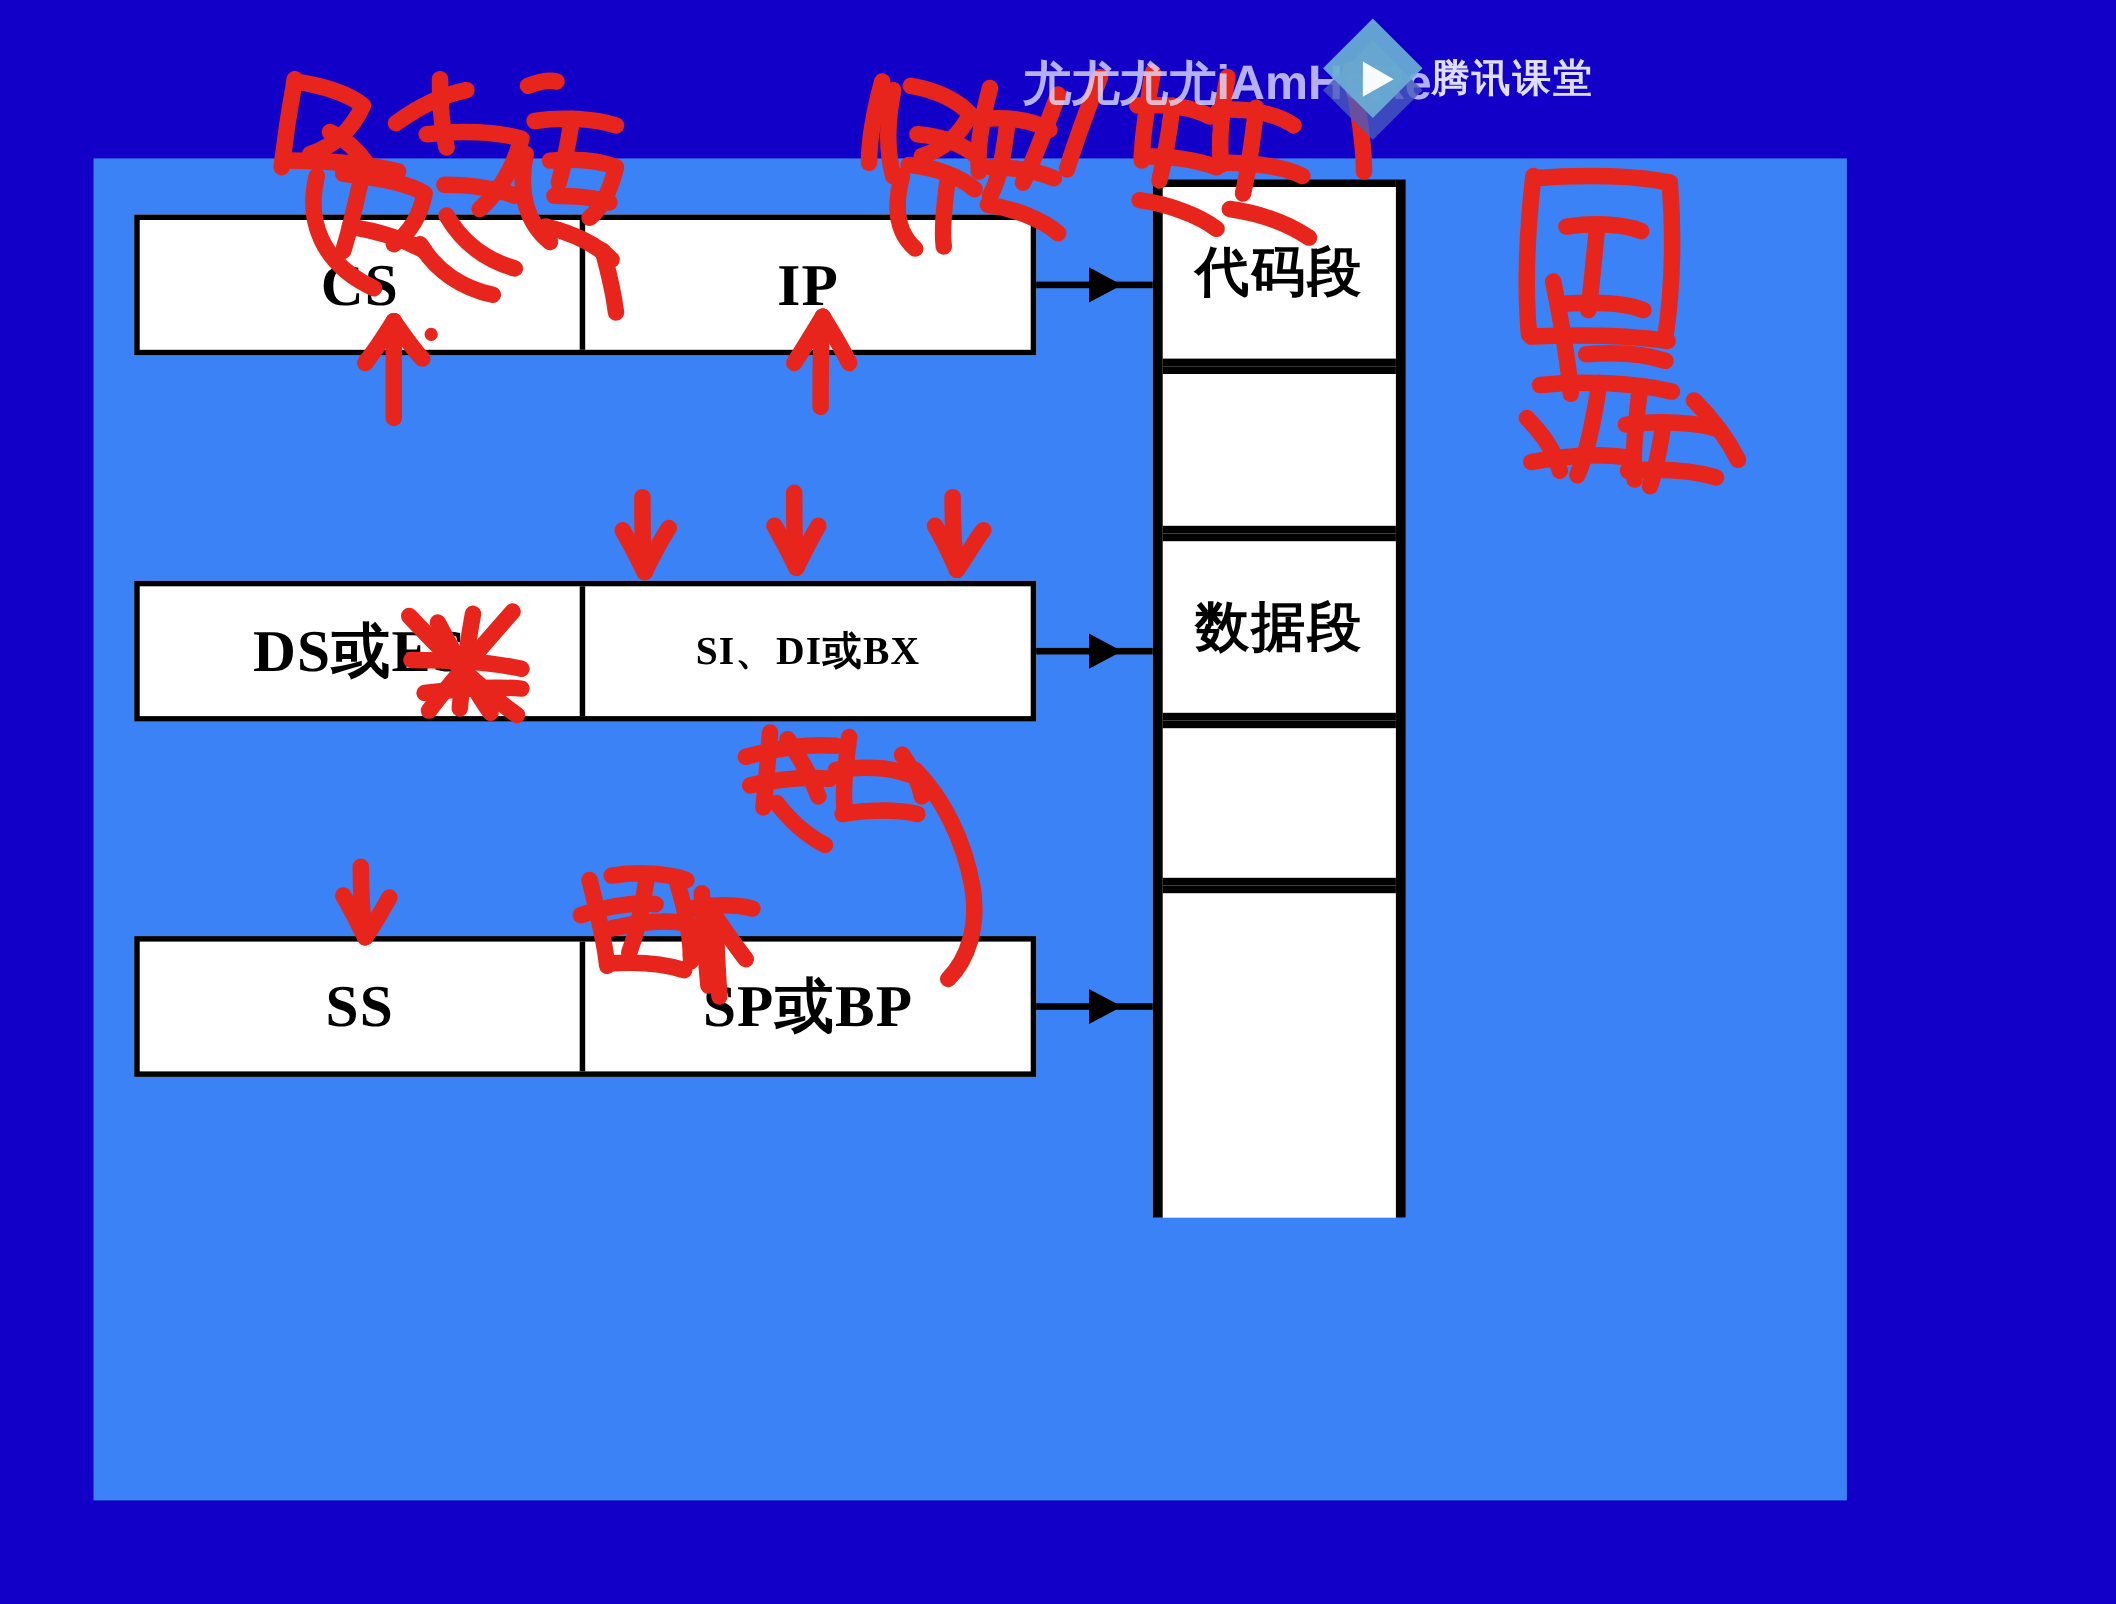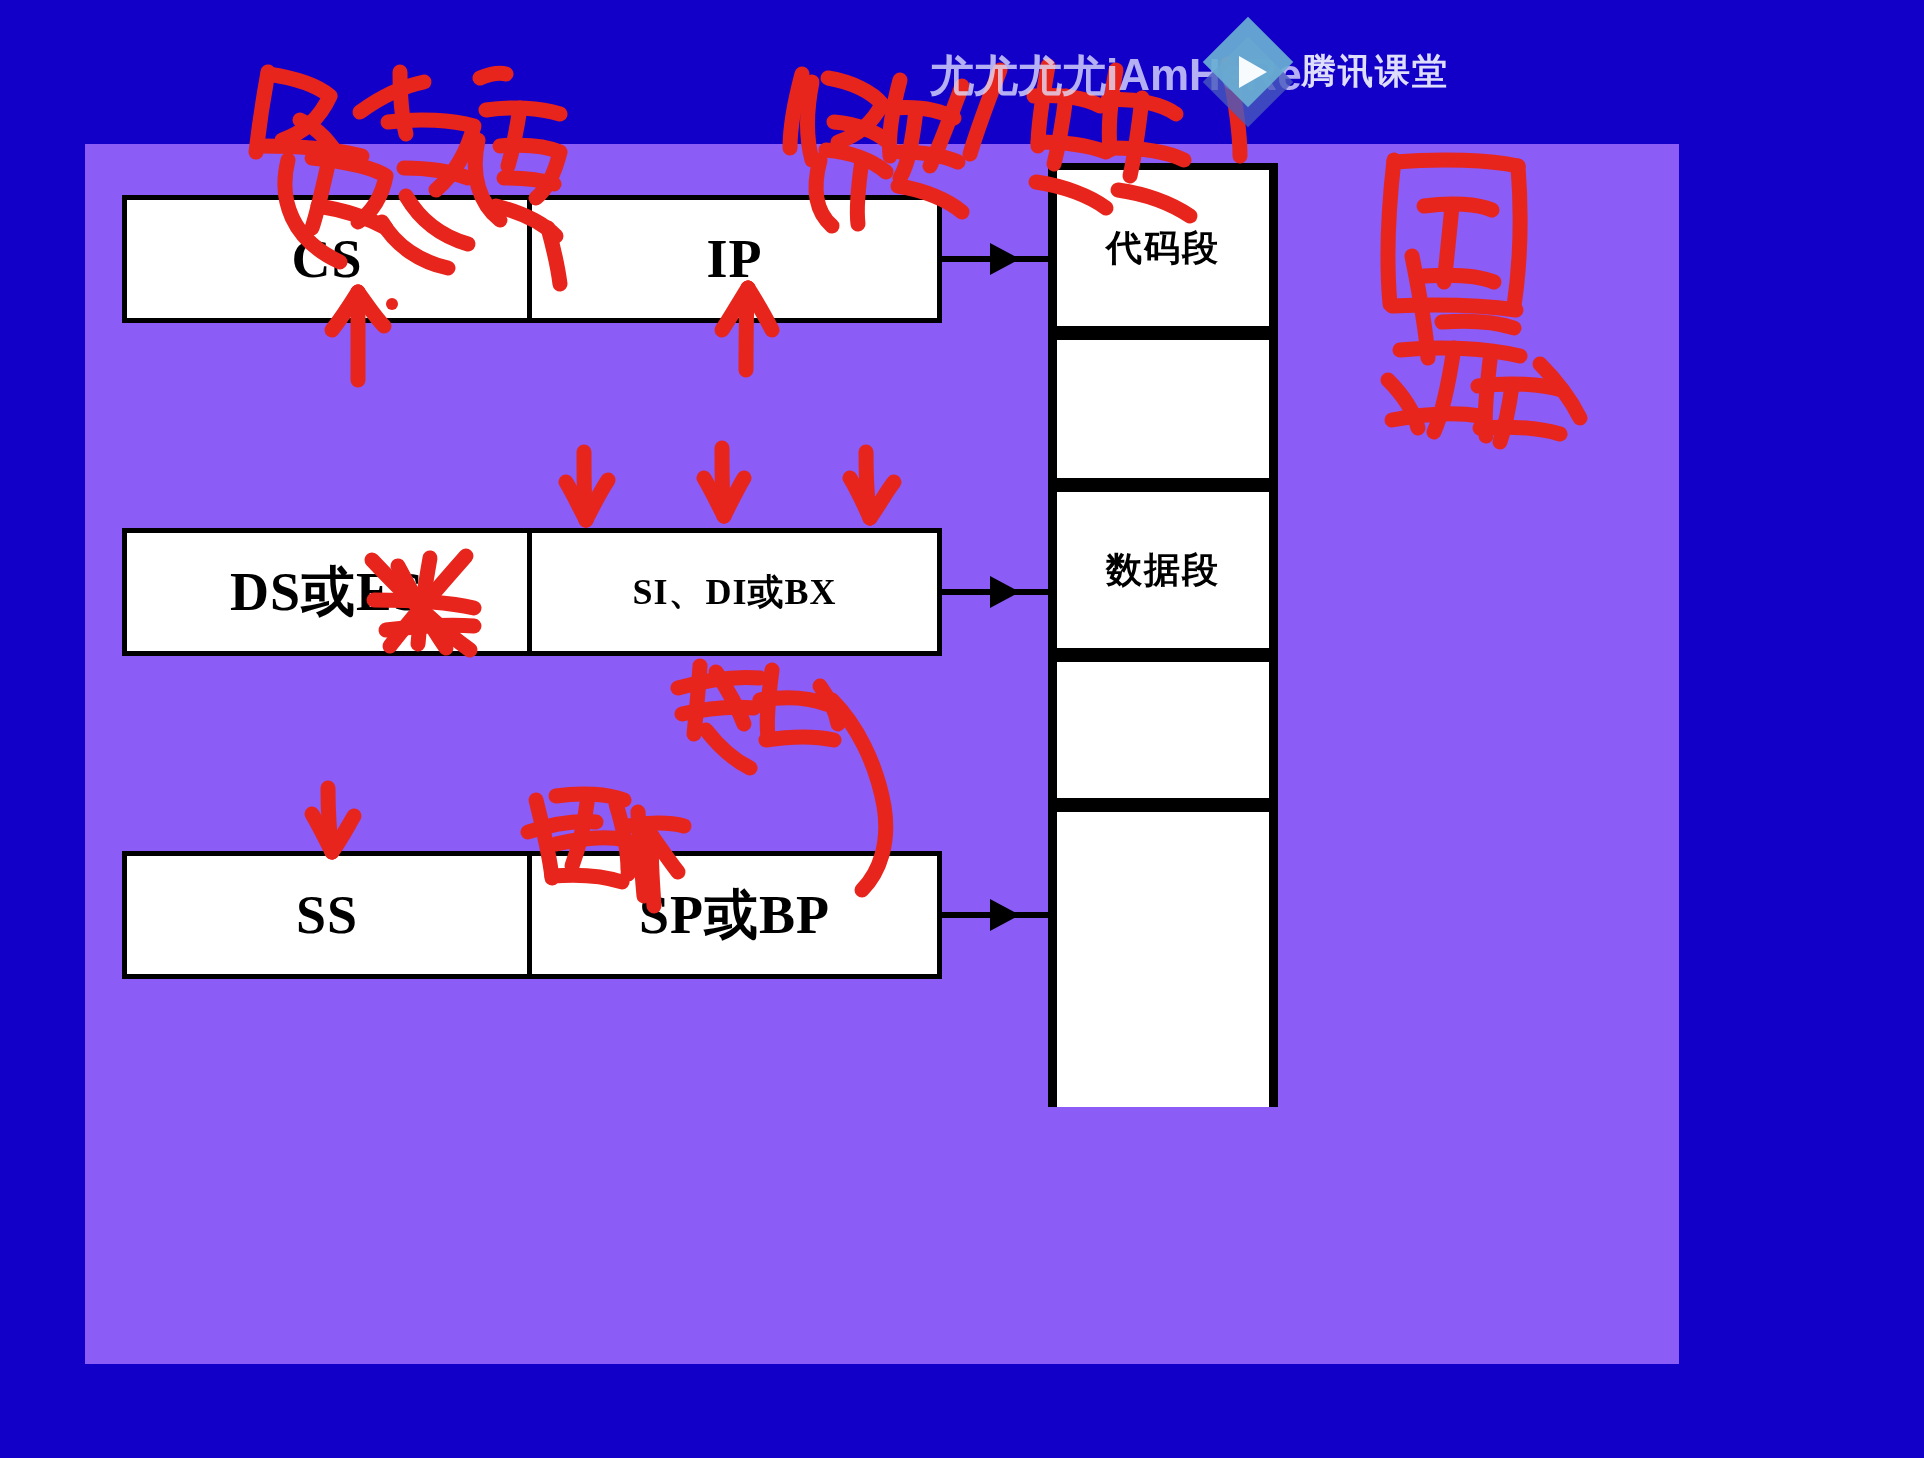--- a/index.html
+++ b/index.html
@@ -15,7 +15,7 @@
     position:absolute;
     left:85px; top:144px;
     width:1594px; height:1220px;
-    background:#8b5cf6;
+    background:#3b82f6;
   }
   
   .regrow{

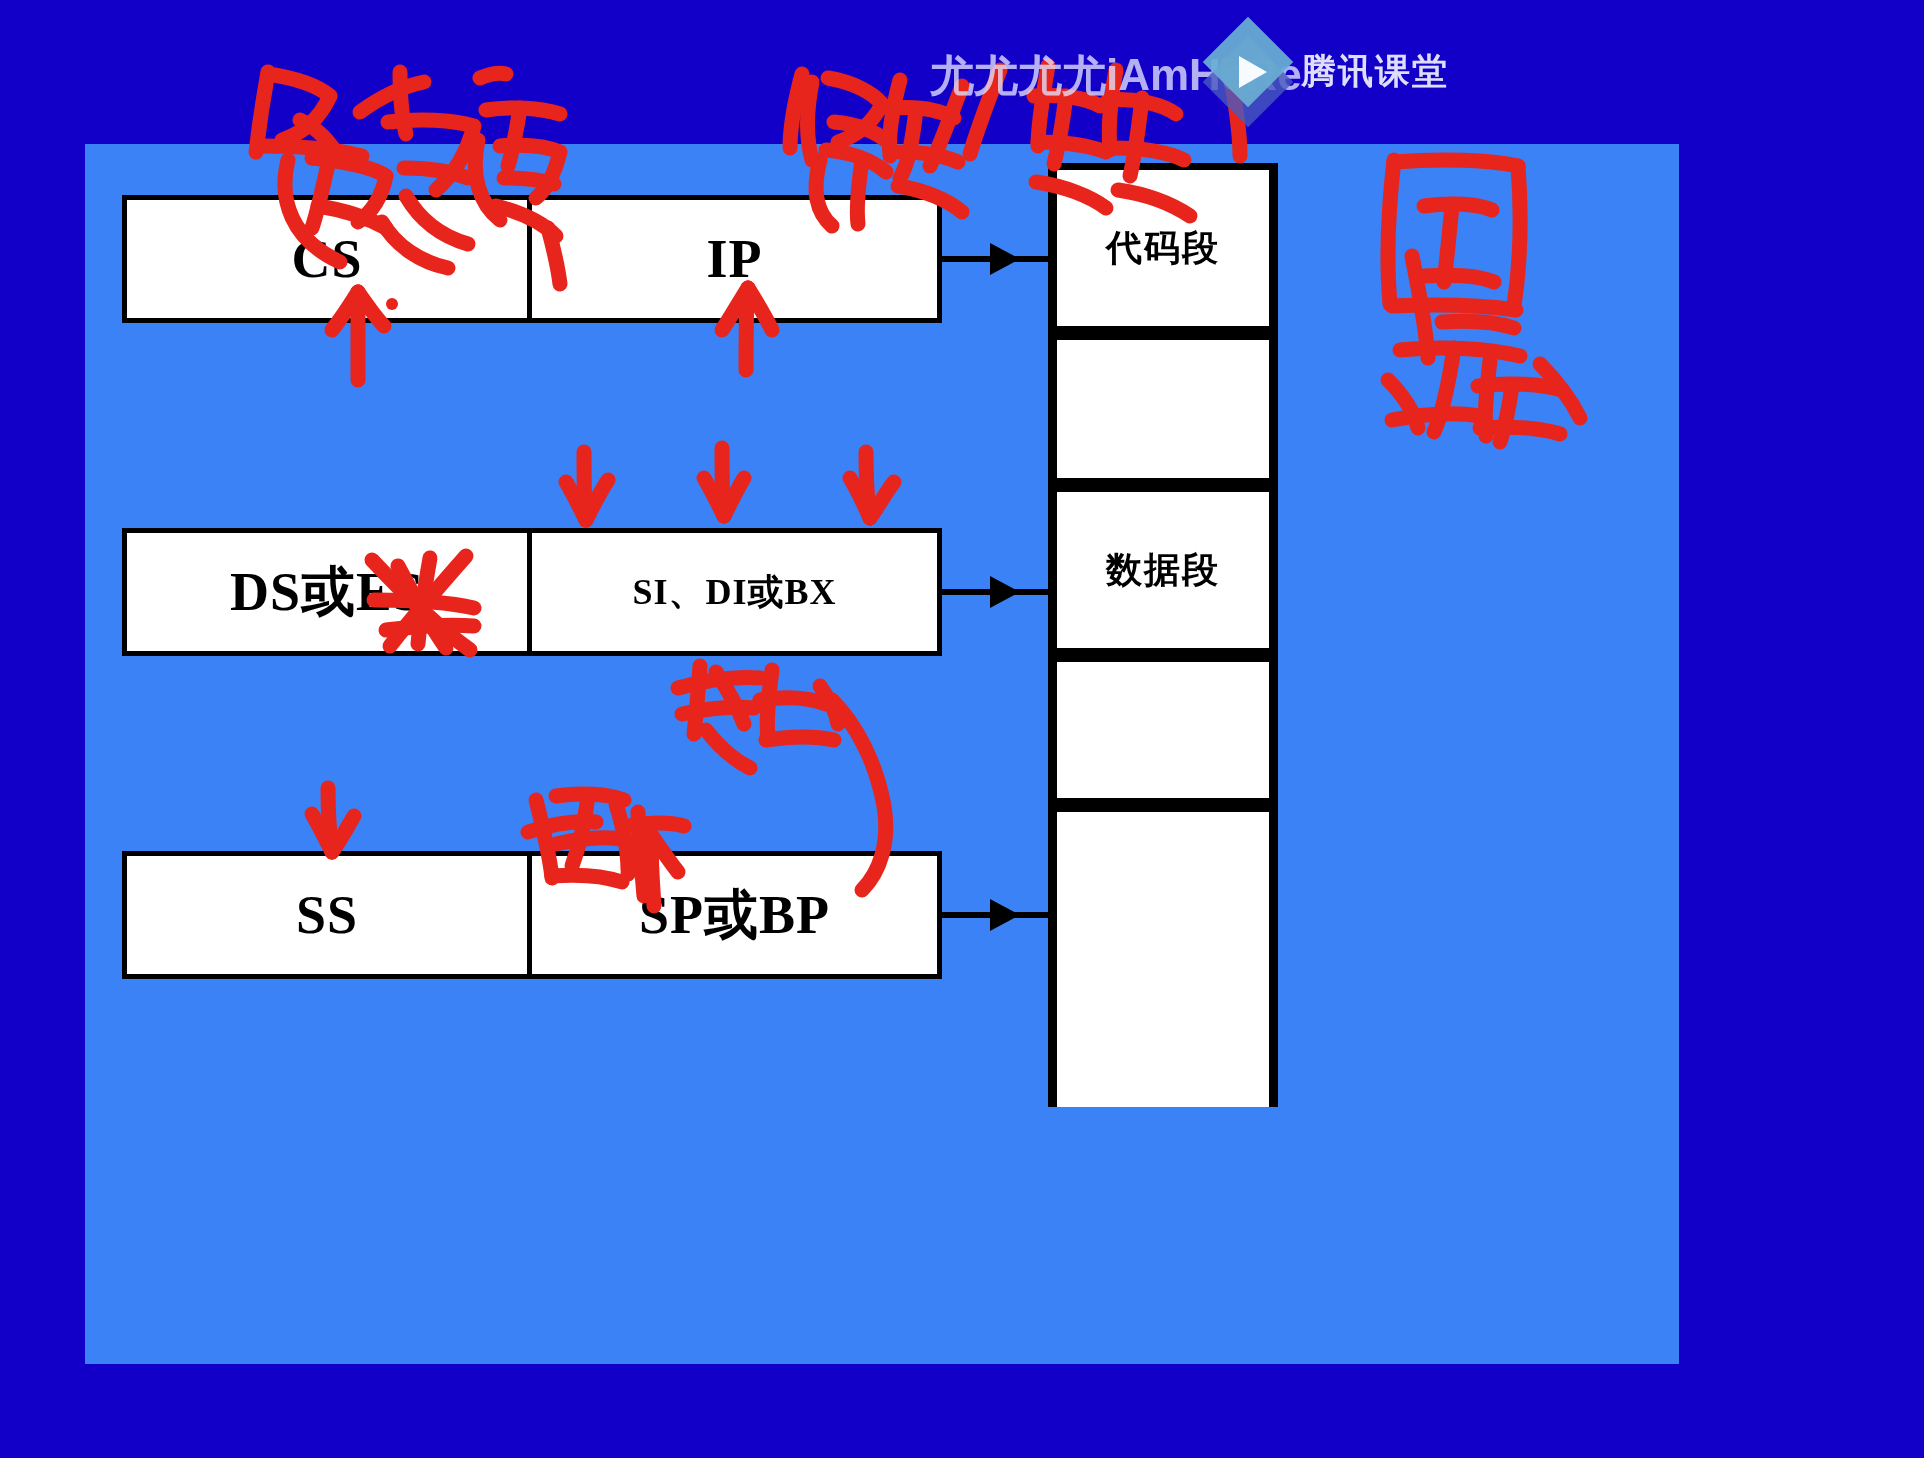--- a/index.html
+++ b/index.html
@@ -68,7 +68,7 @@
     display:flex;align-items:center;justify-content:center;
     font-family:"Liberation Sans", sans-serif;
     font-weight:700;
-    font-size:36px;
+    font-size:49px;
     color:#000;
     letter-spacing:2px;
   }

